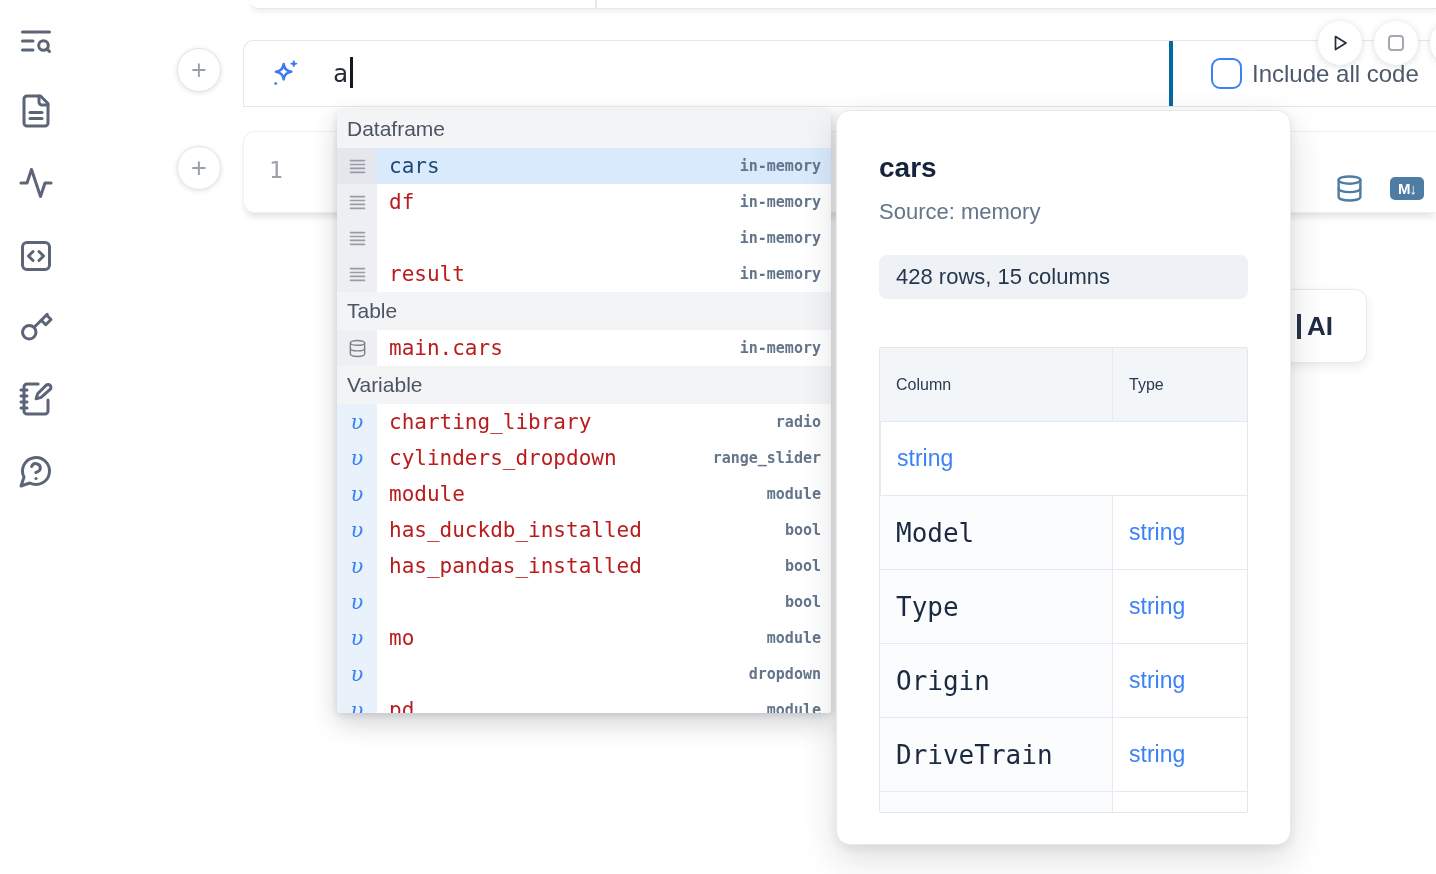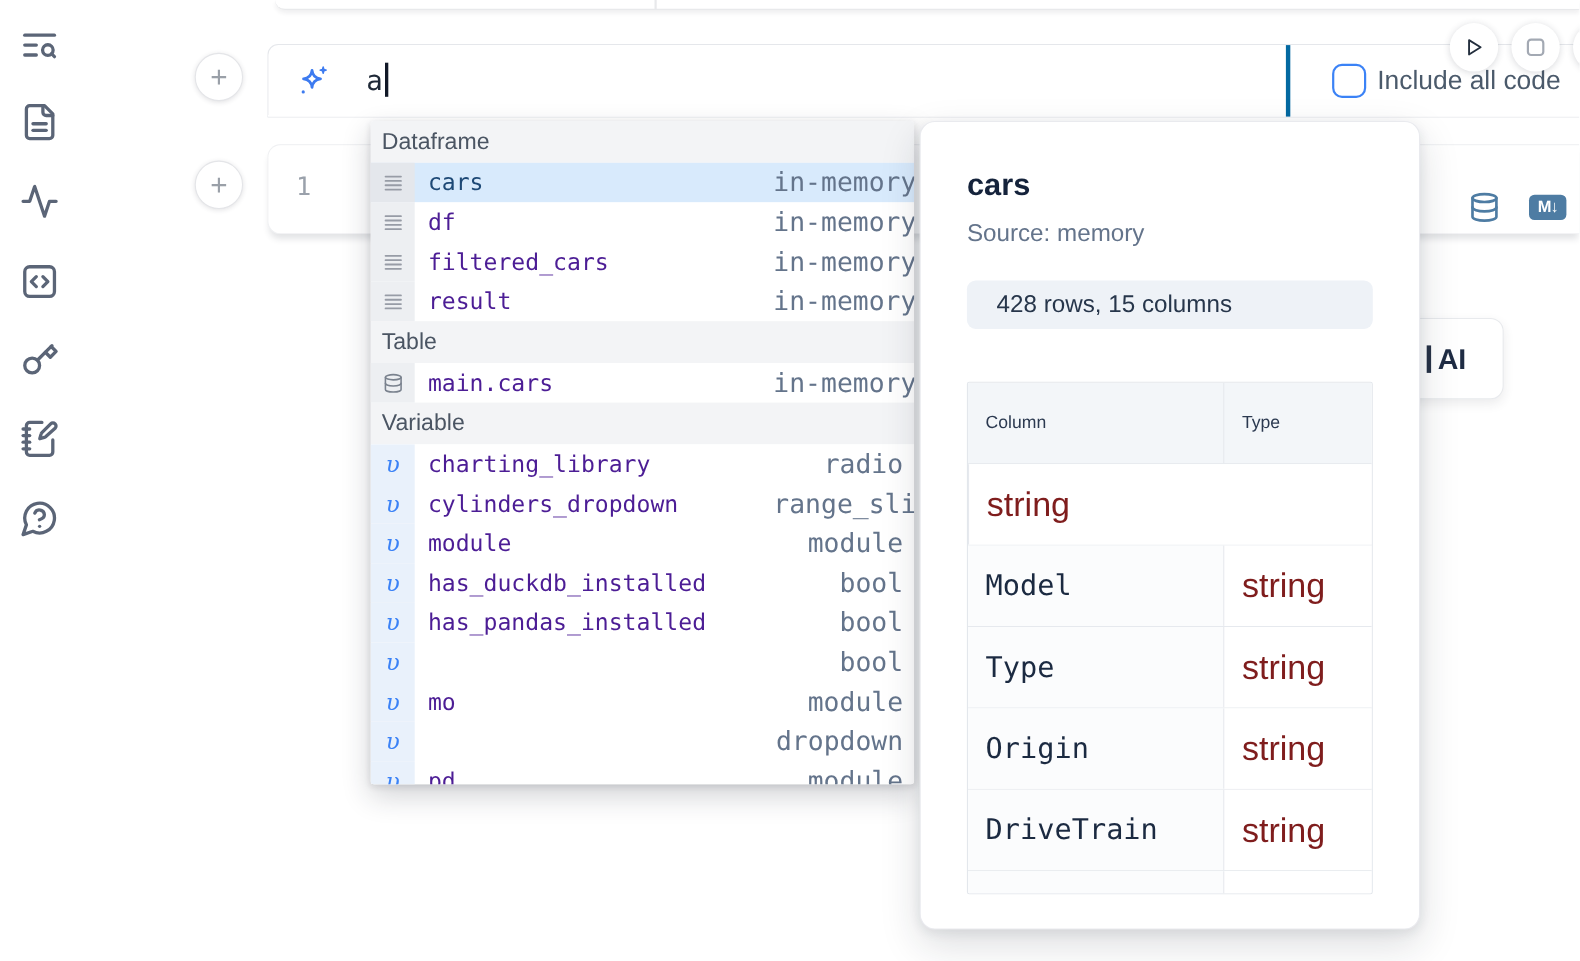--- a/index.html
+++ b/index.html
@@ -74,9 +74,9 @@
   .ac-ic i { font-family:"DejaVu Serif", serif; font-style:italic; color:#3b82f6; font-size:21px; }
   .ac-name { font-family:"DejaVu Sans Mono", monospace; font-size:21px; color:#4c1d95;
     display:flex; align-items:center; padding-left:12px; white-space:nowrap; }
-  .ac-type { font-family:"DejaVu Sans Mono", monospace; font-size:24px; color:#64748b;
+  .ac-type { font-family:"DejaVu Sans Mono", monospace; font-size:15px; color:#64748b;
     margin-left:auto; width:118px; text-align:right; white-space:nowrap; overflow:visible;
-    display:block; line-height:36px; flex:0 0 auto; }
+    display:block; line-height:36px; flex:0 0 auto;font-weight:bold; }
   .ac-row.selected { background:#d8eafc; }
   .ac-row.selected .ac-ic { background:#e4e7ec; }
   .ac-row.selected .ac-name { color:#1e4976; }

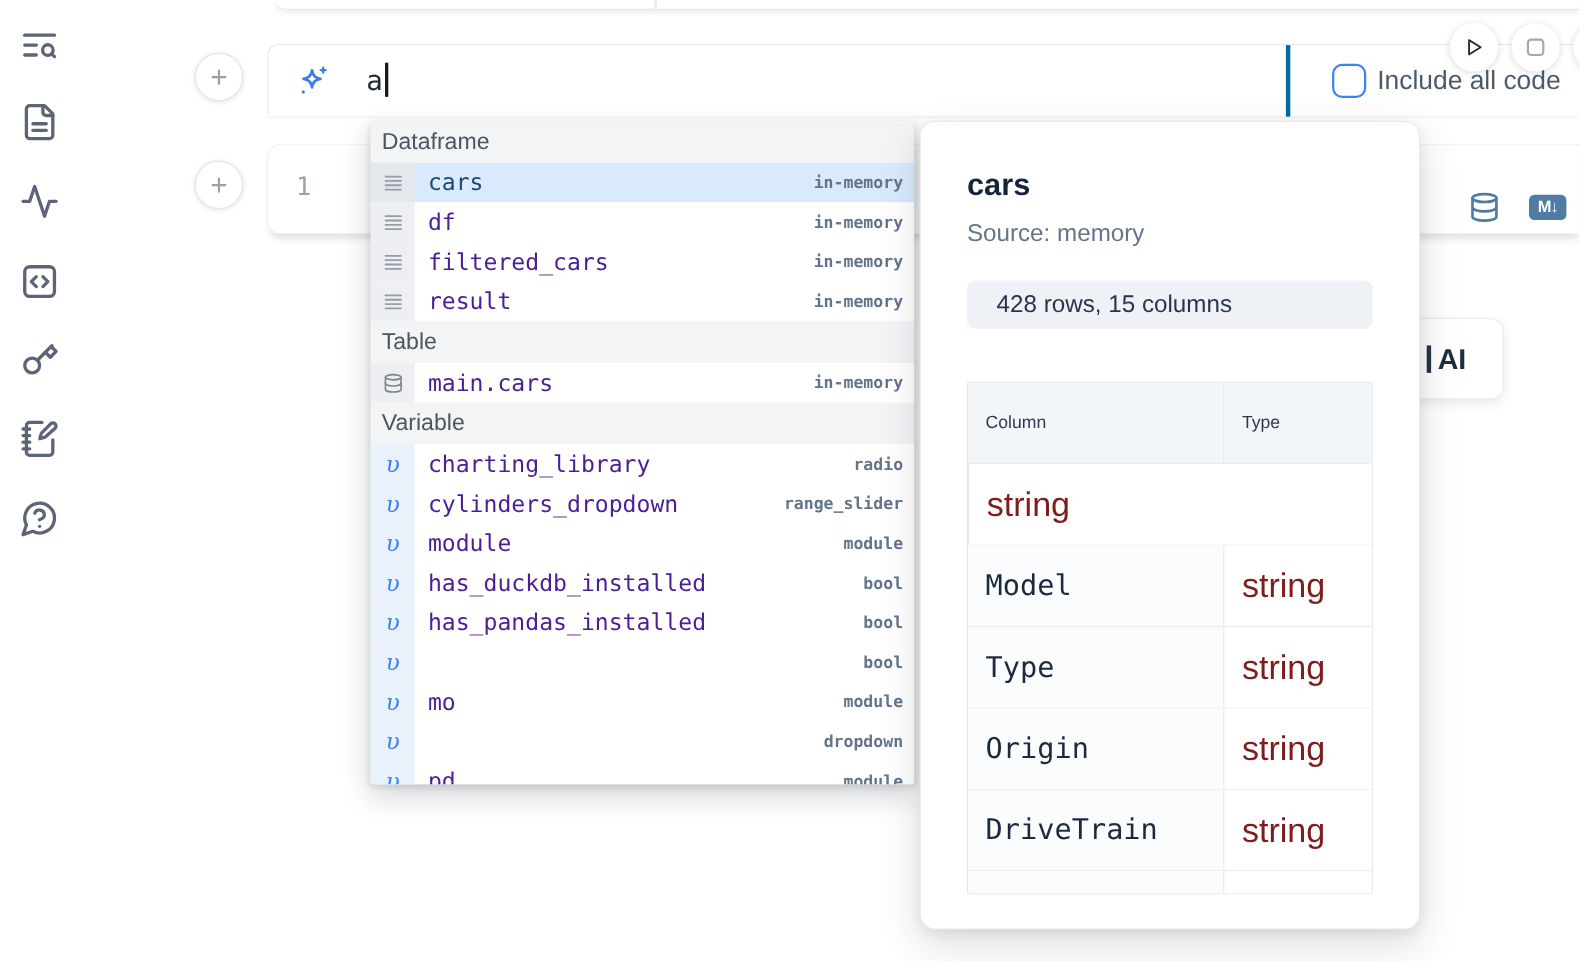--- a/index.html
+++ b/index.html
@@ -72,7 +72,7 @@
   .ac-row.kind-dataframe .ac-ic, .ac-row.kind-table .ac-ic { background:#edeff2; }
   .ac-row.kind-variable .ac-ic { background:#e9f1fb; }
   .ac-ic i { font-family:"DejaVu Serif", serif; font-style:italic; color:#3b82f6; font-size:21px; }
-  .ac-name { font-family:"DejaVu Sans Mono", monospace; font-size:21px; color:#4c1d95;
+  .ac-name { font-family:"DejaVu Sans Mono", monospace; font-size:21px; color:#b91c1c;
     display:flex; align-items:center; padding-left:12px; white-space:nowrap; }
   .ac-type { font-family:"DejaVu Sans Mono", monospace; font-size:15px; color:#64748b;
     margin-left:auto; width:118px; text-align:right; white-space:nowrap; overflow:visible;

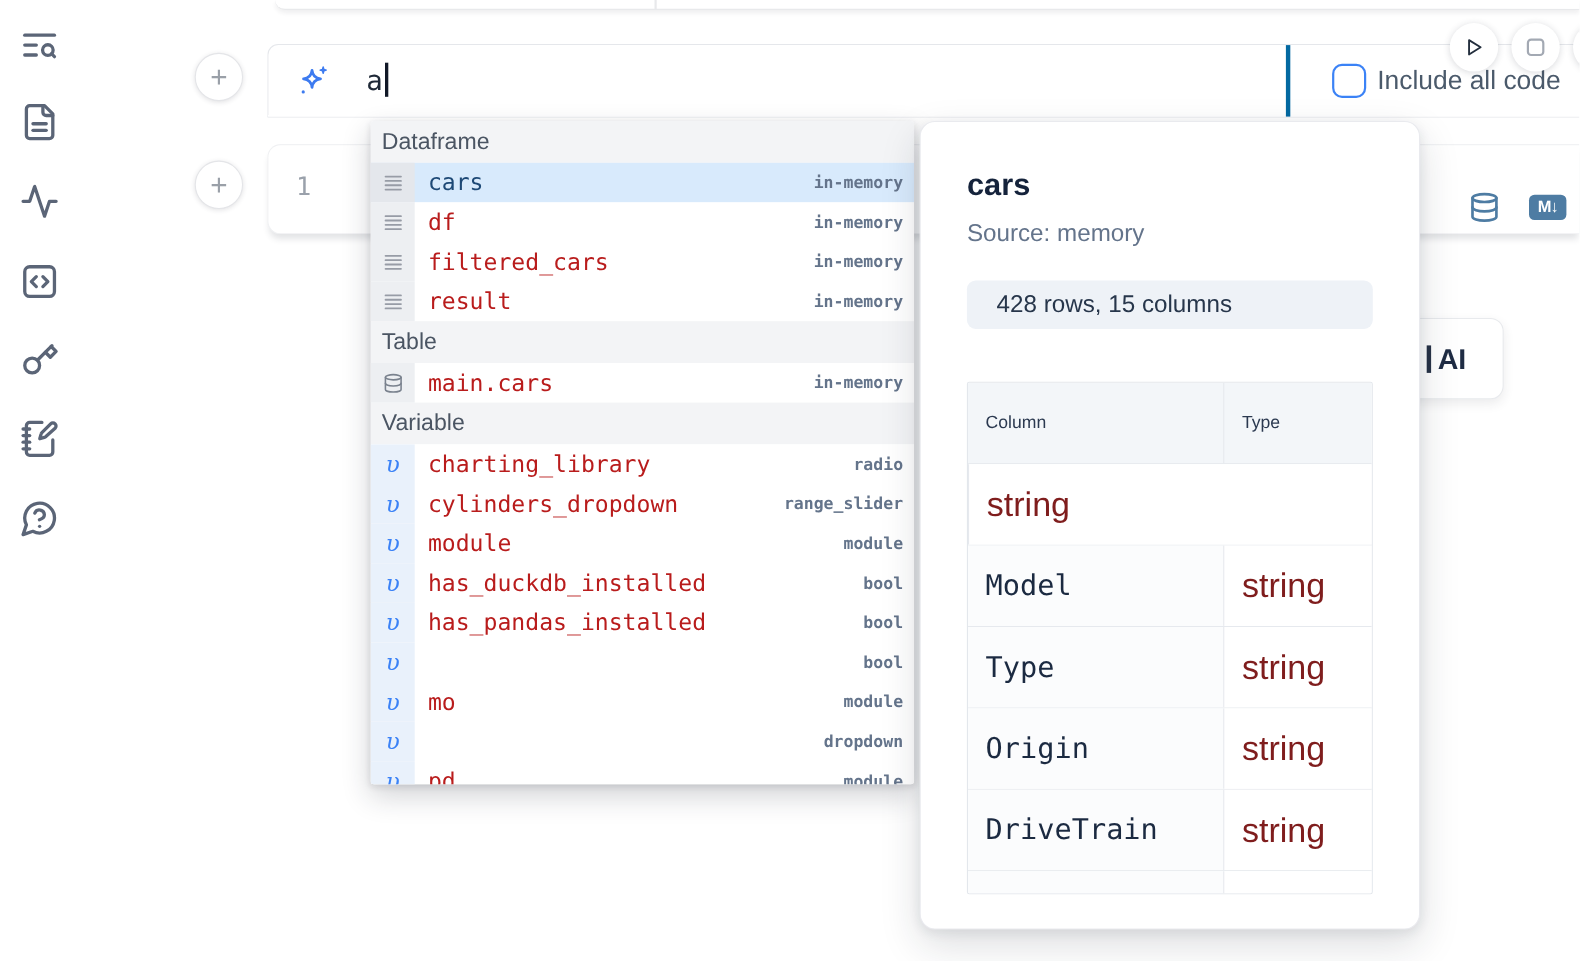--- a/index.html
+++ b/index.html
@@ -248,7 +248,6 @@
           <path d="M4 18.7h16"></path>
         </svg>
       </span>
-      <span class="ac-name">filtered_cars</span>
       <span class="ac-type">in-memory</span>
     </div>
     <div class="ac-row kind-dataframe">

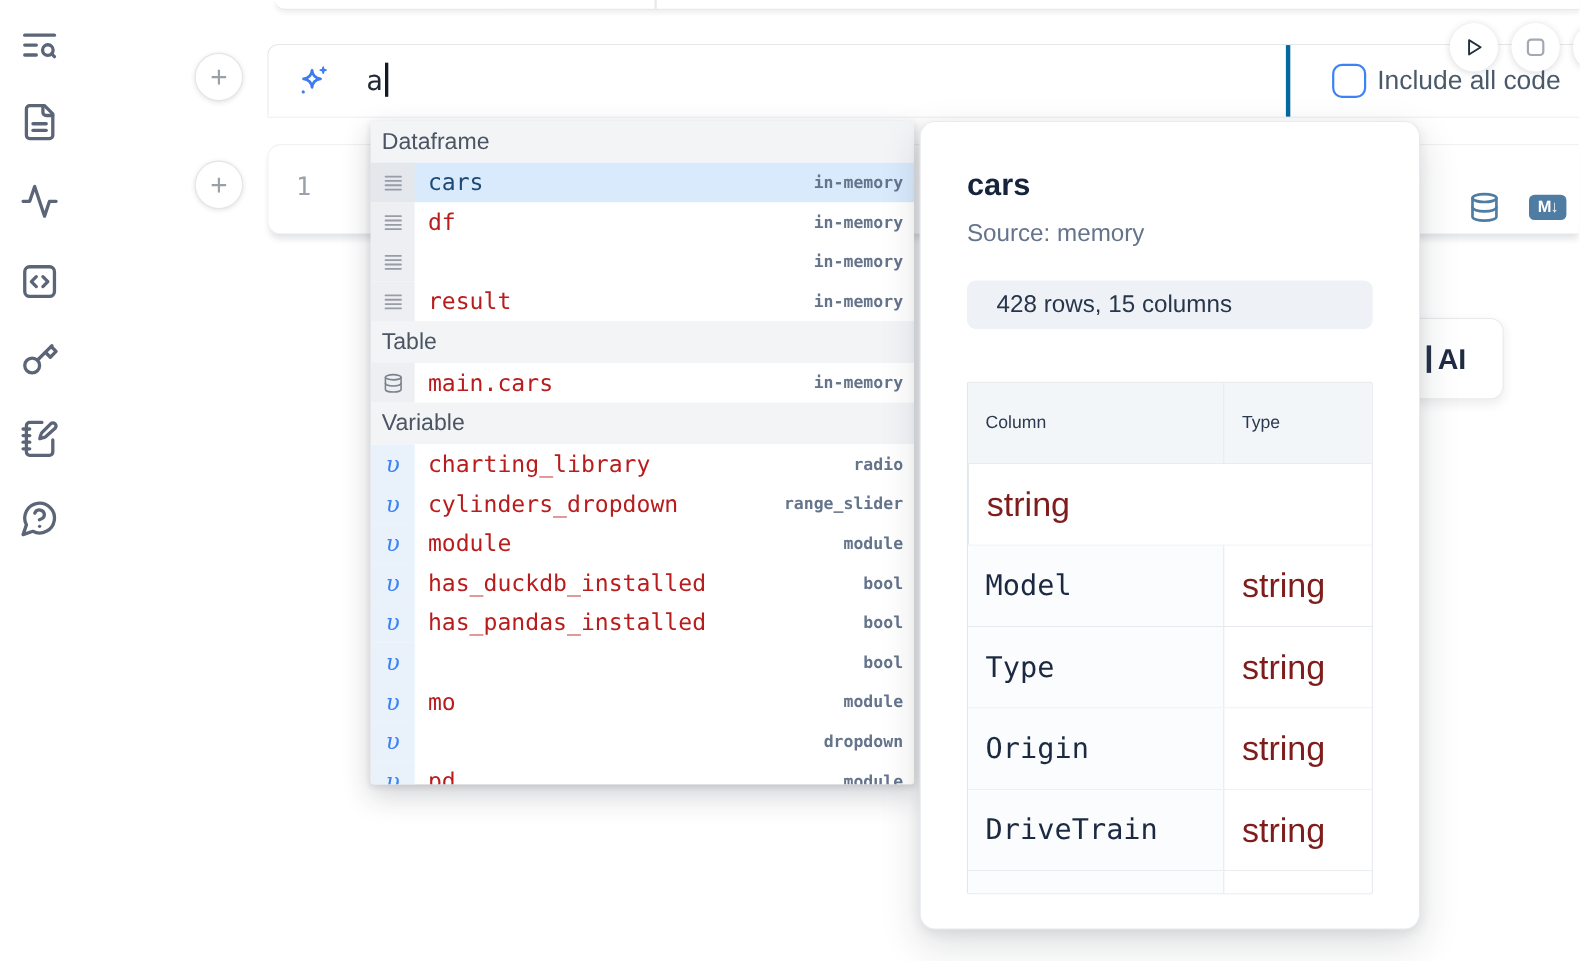--- a/index.html
+++ b/index.html
@@ -89,7 +89,7 @@
   .df-title { font-size:28px; font-weight:bold; color:#15233b; line-height:34px; }
   .df-source { margin-top:14px; font-size:22px; color:#64748b; }
   .df-pill { margin-top:30px; height:44px; background:#eef2f7; border-radius:8px; font-size:22px;
-    color:#27364b; display:flex; align-items:center; padding-left:27px; }
+    color:#27364b; display:flex; align-items:center; padding-left:17px; }
   .df-table { margin-top:48px; width:369px; border:1px solid #e3e7ec; border-radius:2px;
     height:466px; overflow:hidden; }
   .df-tr { display:flex; border-top:1px solid #e6e9ee; height:74px; }

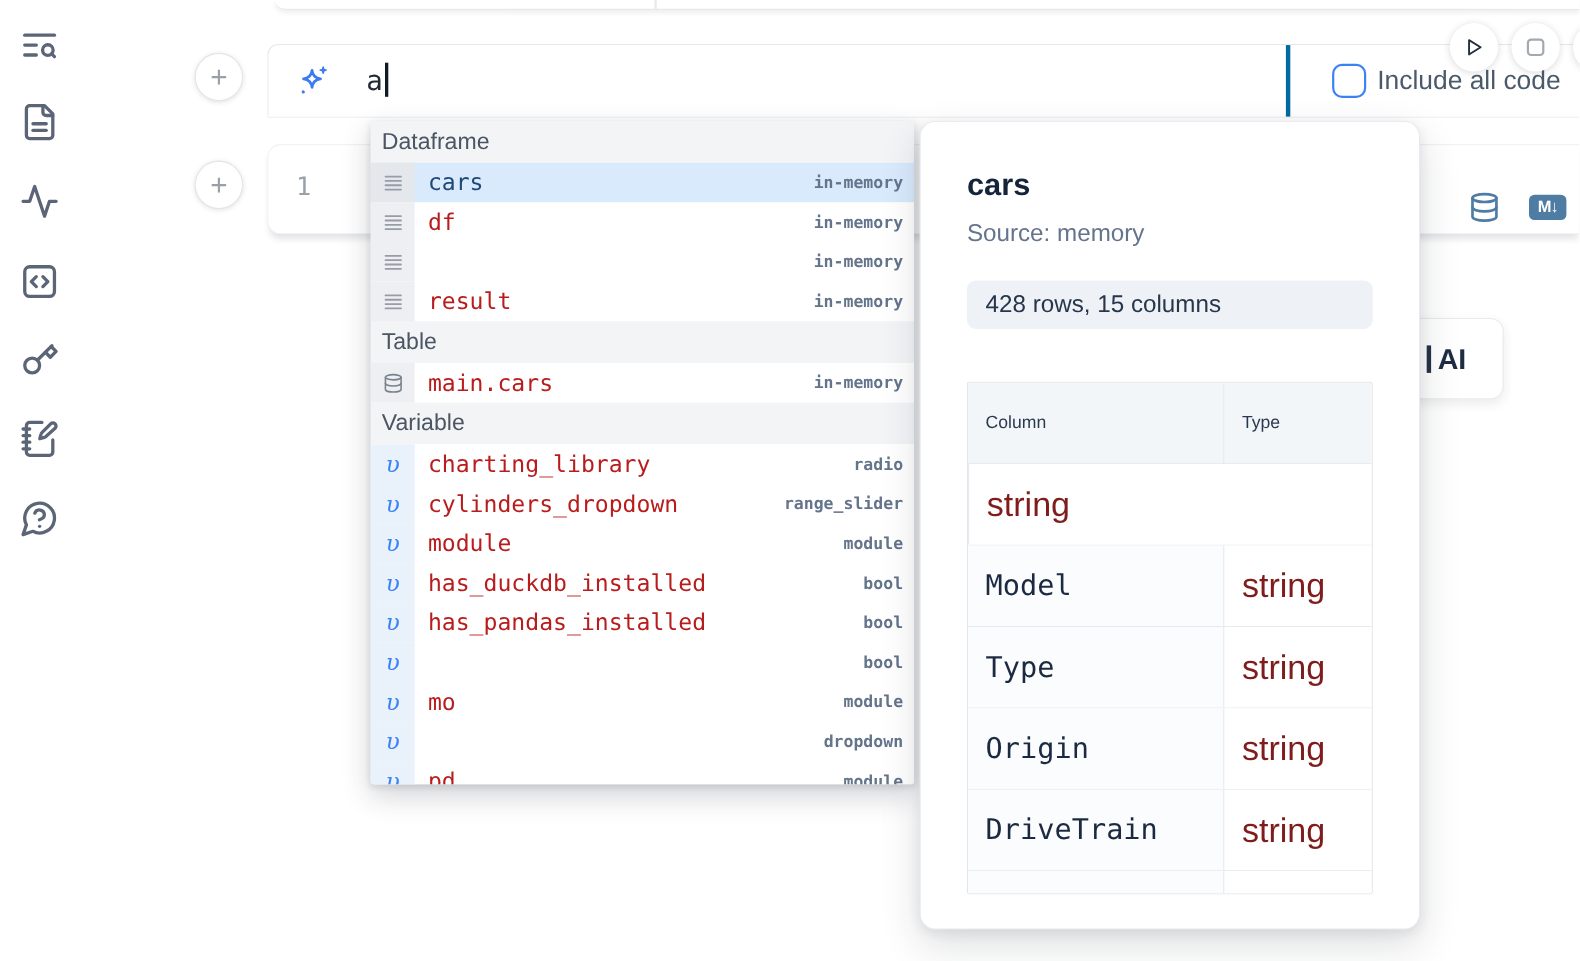--- a/index.html
+++ b/index.html
@@ -99,7 +99,7 @@
   .df-tr.header .df-c1, .df-tr.header .df-c2 { background:transparent; }
   .df-tr.header .hd { font-size:16px; color:#2b3950; }
   .df-col-name { font-family:"DejaVu Sans Mono", monospace; font-size:26px; color:#1b2a41; }
-  .df-col-type { font-size:31px; color:#7f1d1d; }
+  .df-col-type { font-size:23px; color:#3b82f6; }
   .df-tr.clipped { height:40px; }
 </style>
 </head>

